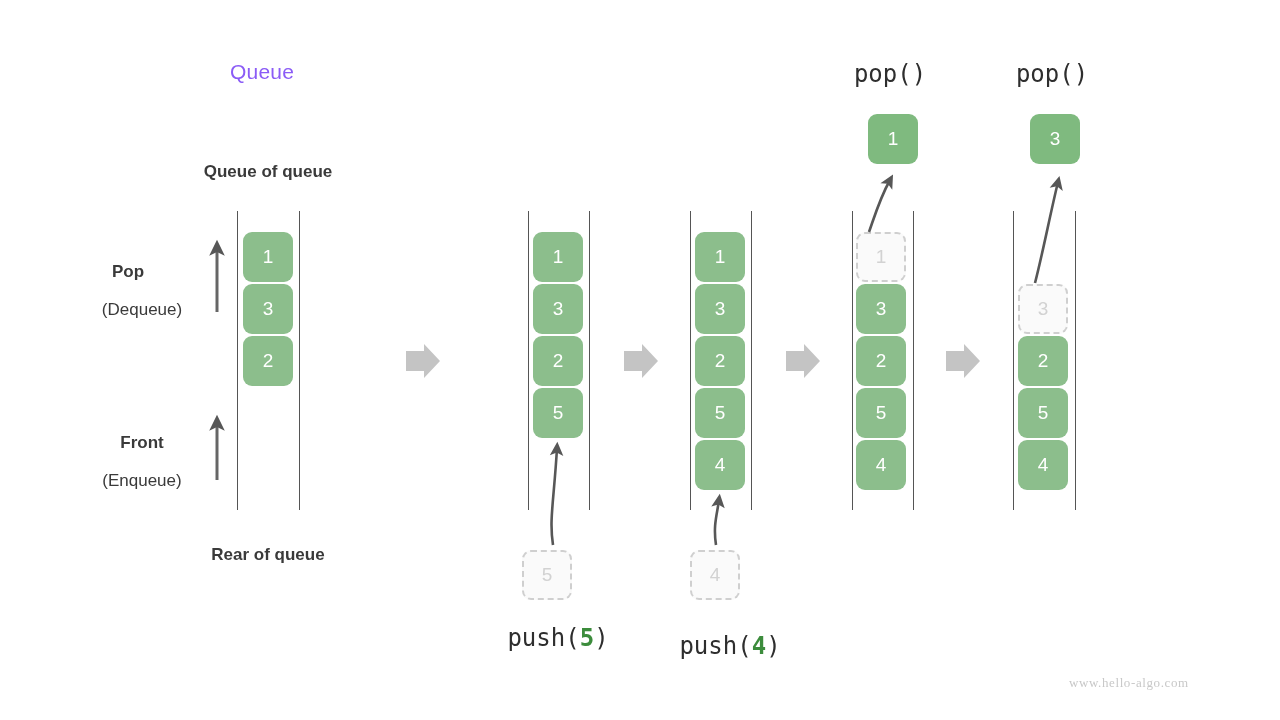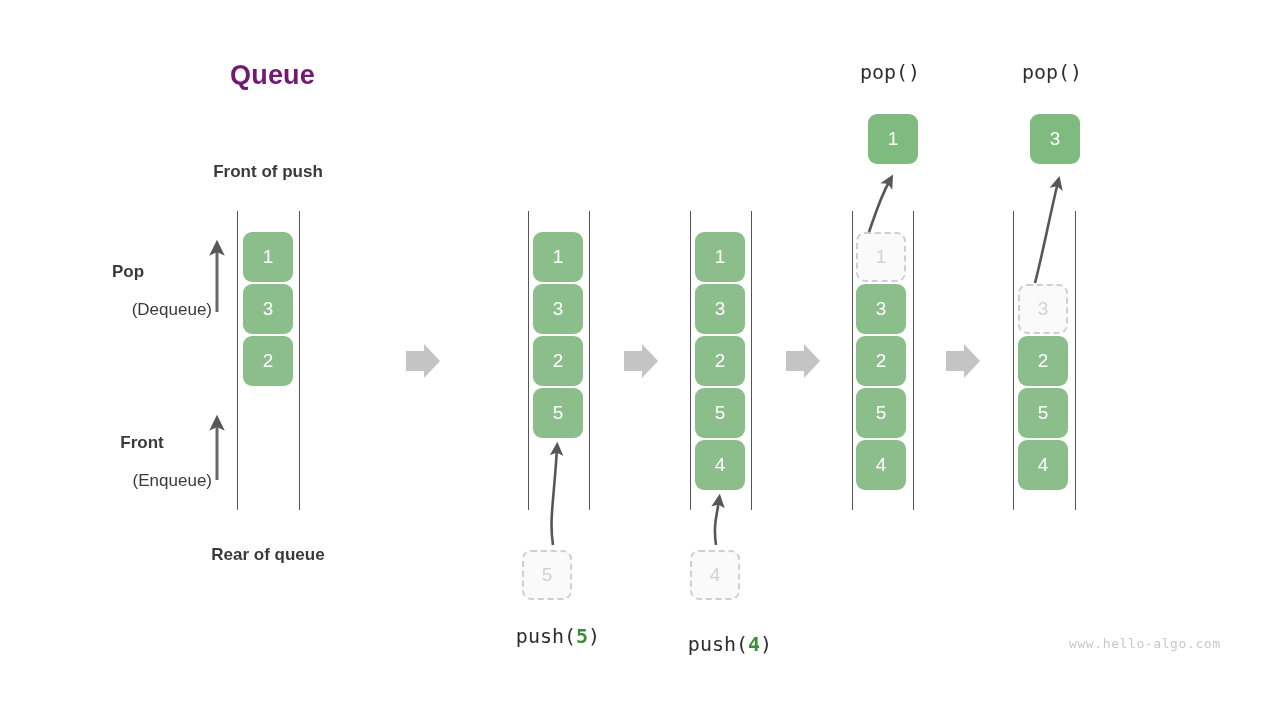--- a/index.html
+++ b/index.html
@@ -23,9 +23,9 @@
 
   
   .title {
-    font-size: 27px;
-    font-weight: bold;
-    color: #701a75;
+    font-size: 21px;
+    font-weight: normal;
+    color: #8b5cf6;
     letter-spacing: 0.2px;
     white-space: nowrap;
   }

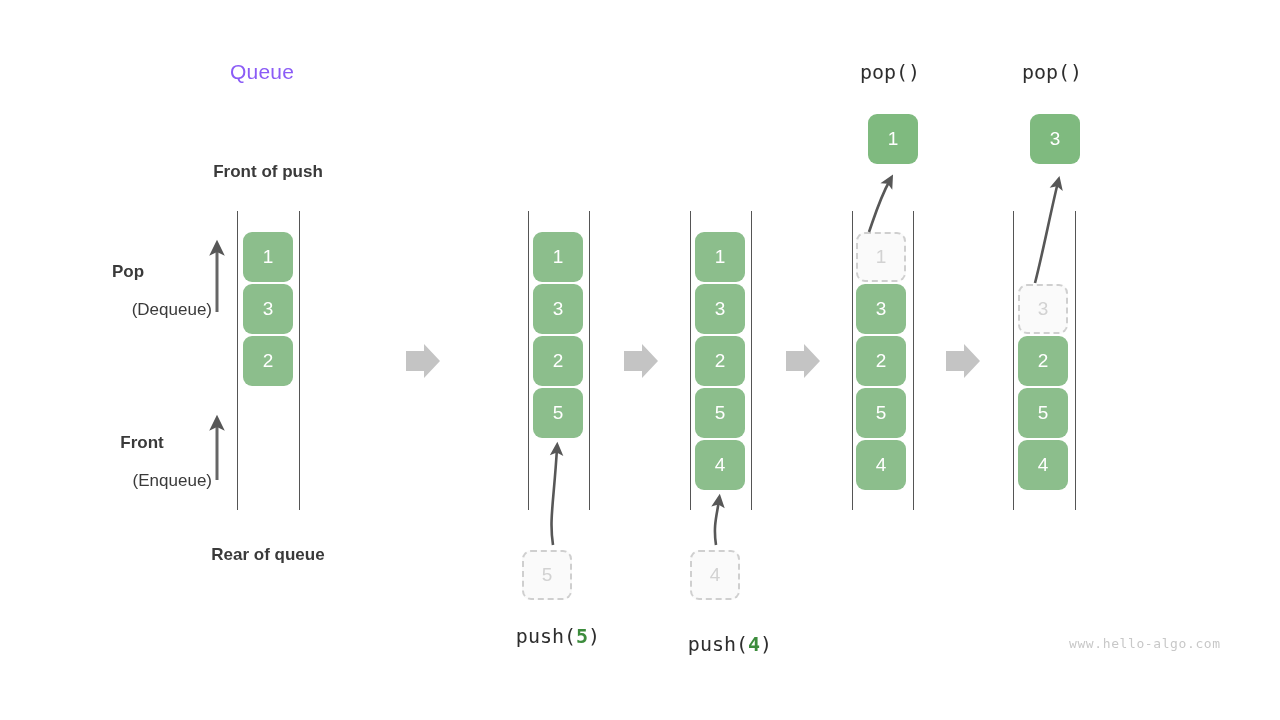--- a/index.html
+++ b/index.html
@@ -45,7 +45,7 @@
   }
   .code-label {
     font-family: "DejaVu Sans Mono", "Liberation Mono", monospace;
-    font-size: 20px;
+    font-size: 24px;
     color: #2e2e2e;
     white-space: nowrap;
     text-align: center;

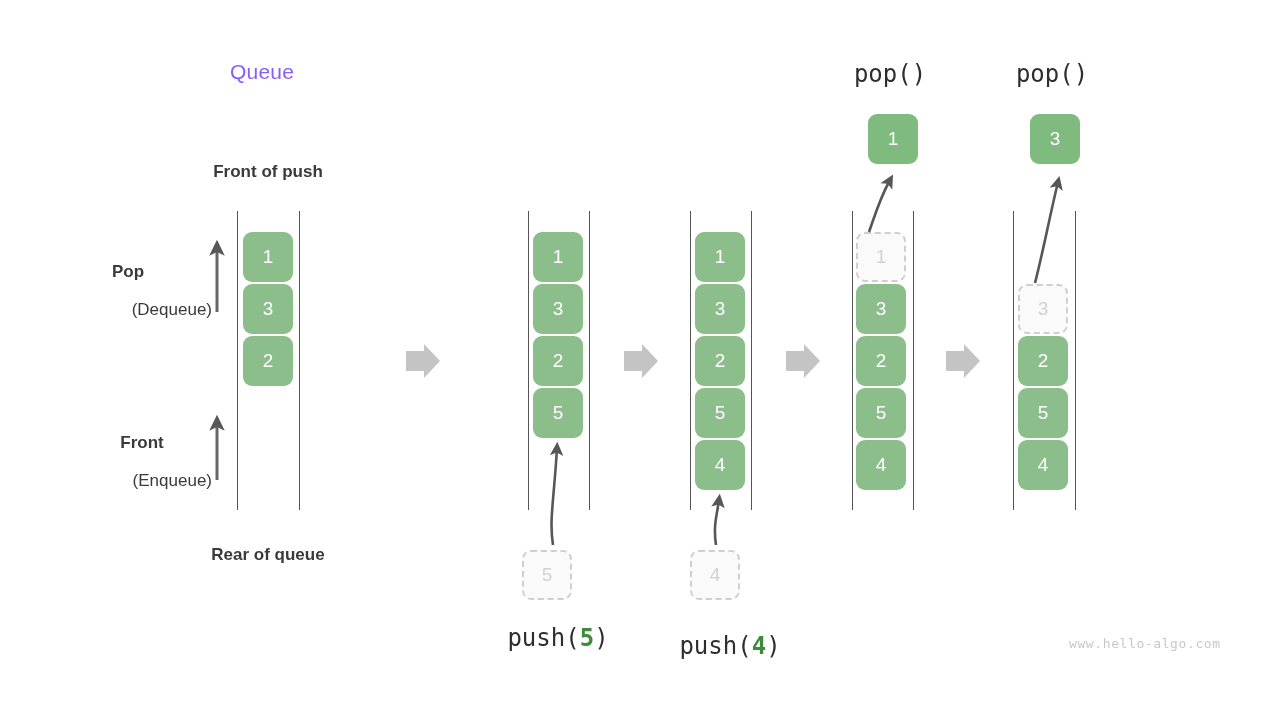--- a/index.html
+++ b/index.html
@@ -106,7 +106,7 @@
 
   <div class="abs title" style="left:230px; top:60px;">Queue</div>
 
-  <div class="abs anno-bold" style="left:168px; top:162px; width:200px;">Front of push</div>
+  <div class="abs anno-bold" style="left:168px; top:162px; width:200px;">Queue of queue</div>
 
   <div class="abs anno-bold" style="left:68px; top:262px; width:120px;">Pop</div>
   <div class="abs anno-reg" style="left:72px; top:300px; width:140px;">(Dequeue)</div>

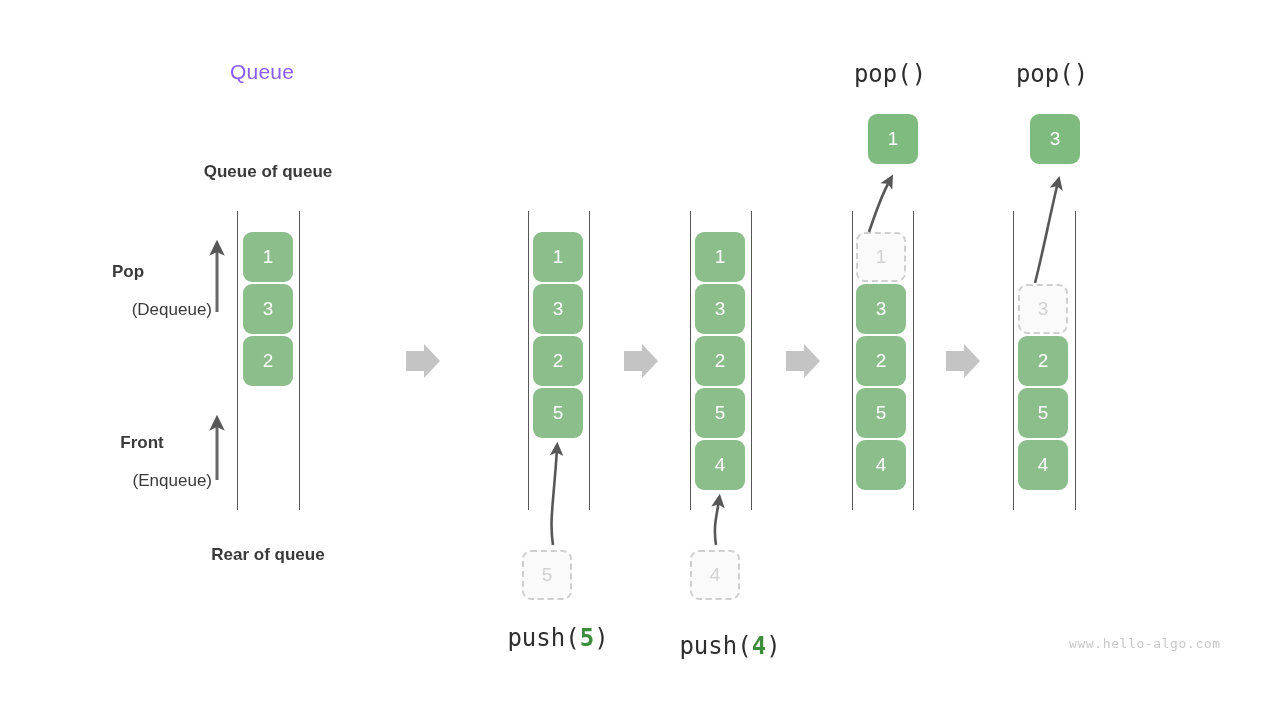--- a/index.html
+++ b/index.html
@@ -41,7 +41,7 @@
     font-weight: normal;
     color: #3a3a3a;
     white-space: nowrap;
-    text-align: right;
+    text-align: center;
   }
   .code-label {
     font-family: "DejaVu Sans Mono", "Liberation Mono", monospace;

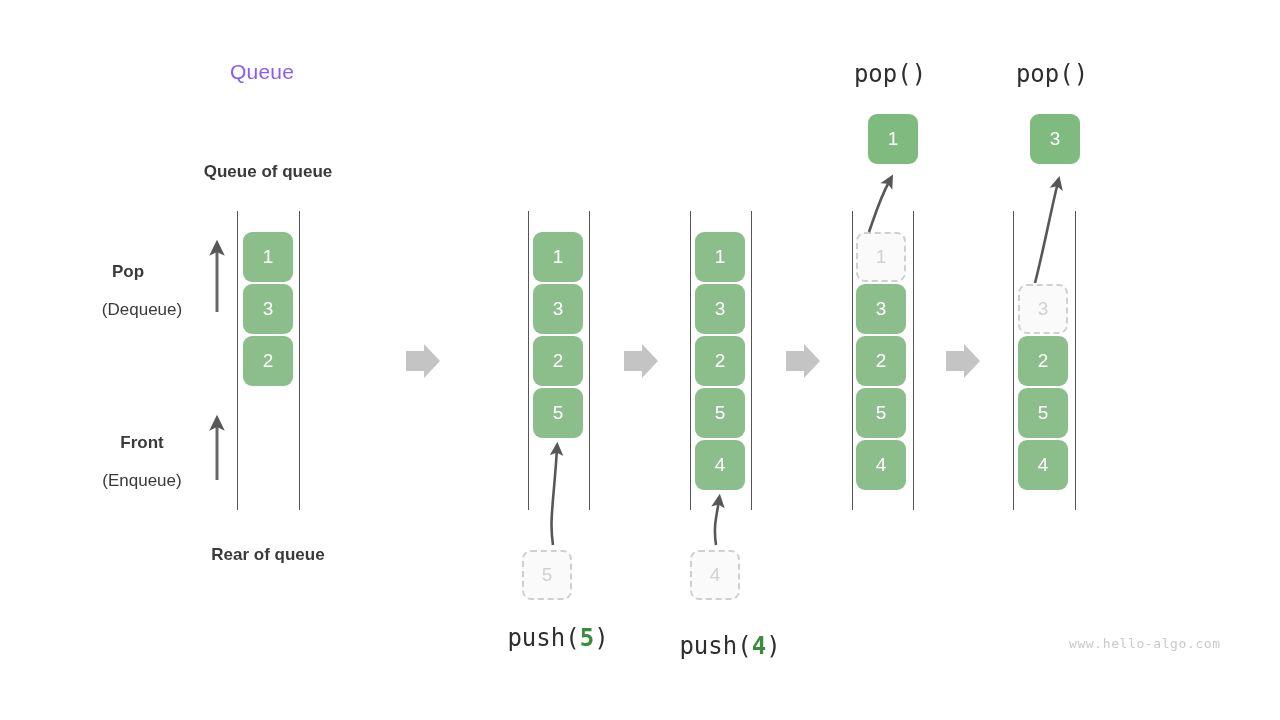--- a/index.html
+++ b/index.html
@@ -232,7 +232,7 @@
     </g>
   </svg>
 
-  <div class="abs watermark" style="left:1069px; top:636px;">www.hello-algo.com</div>
+  <div class="abs watermark" style="left:1069px; top:675px;font-family:Liberation Serif, serif;">www.hello-algo.com</div>
 
 </div>
 

